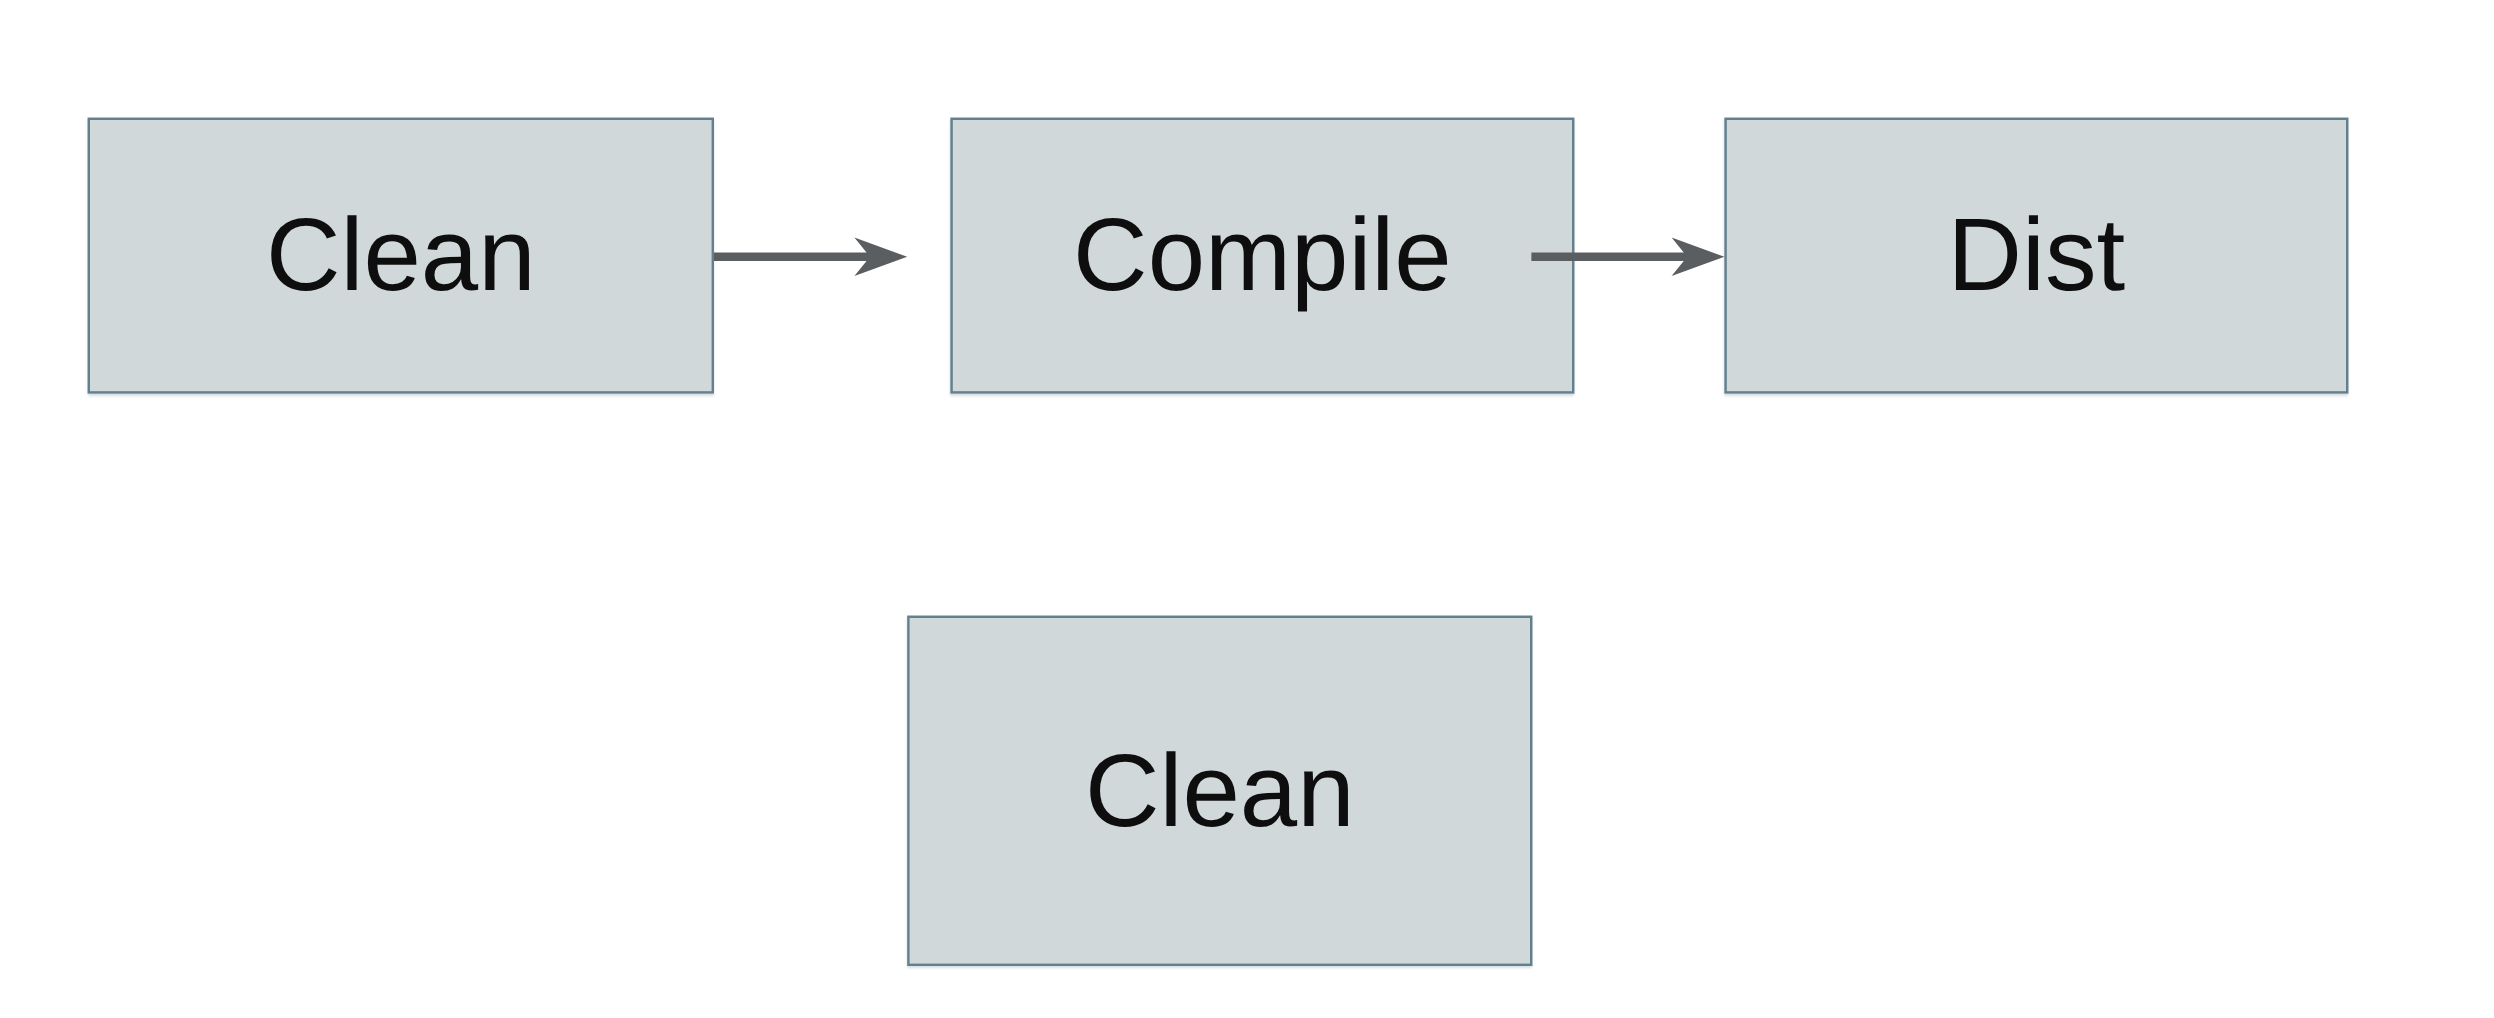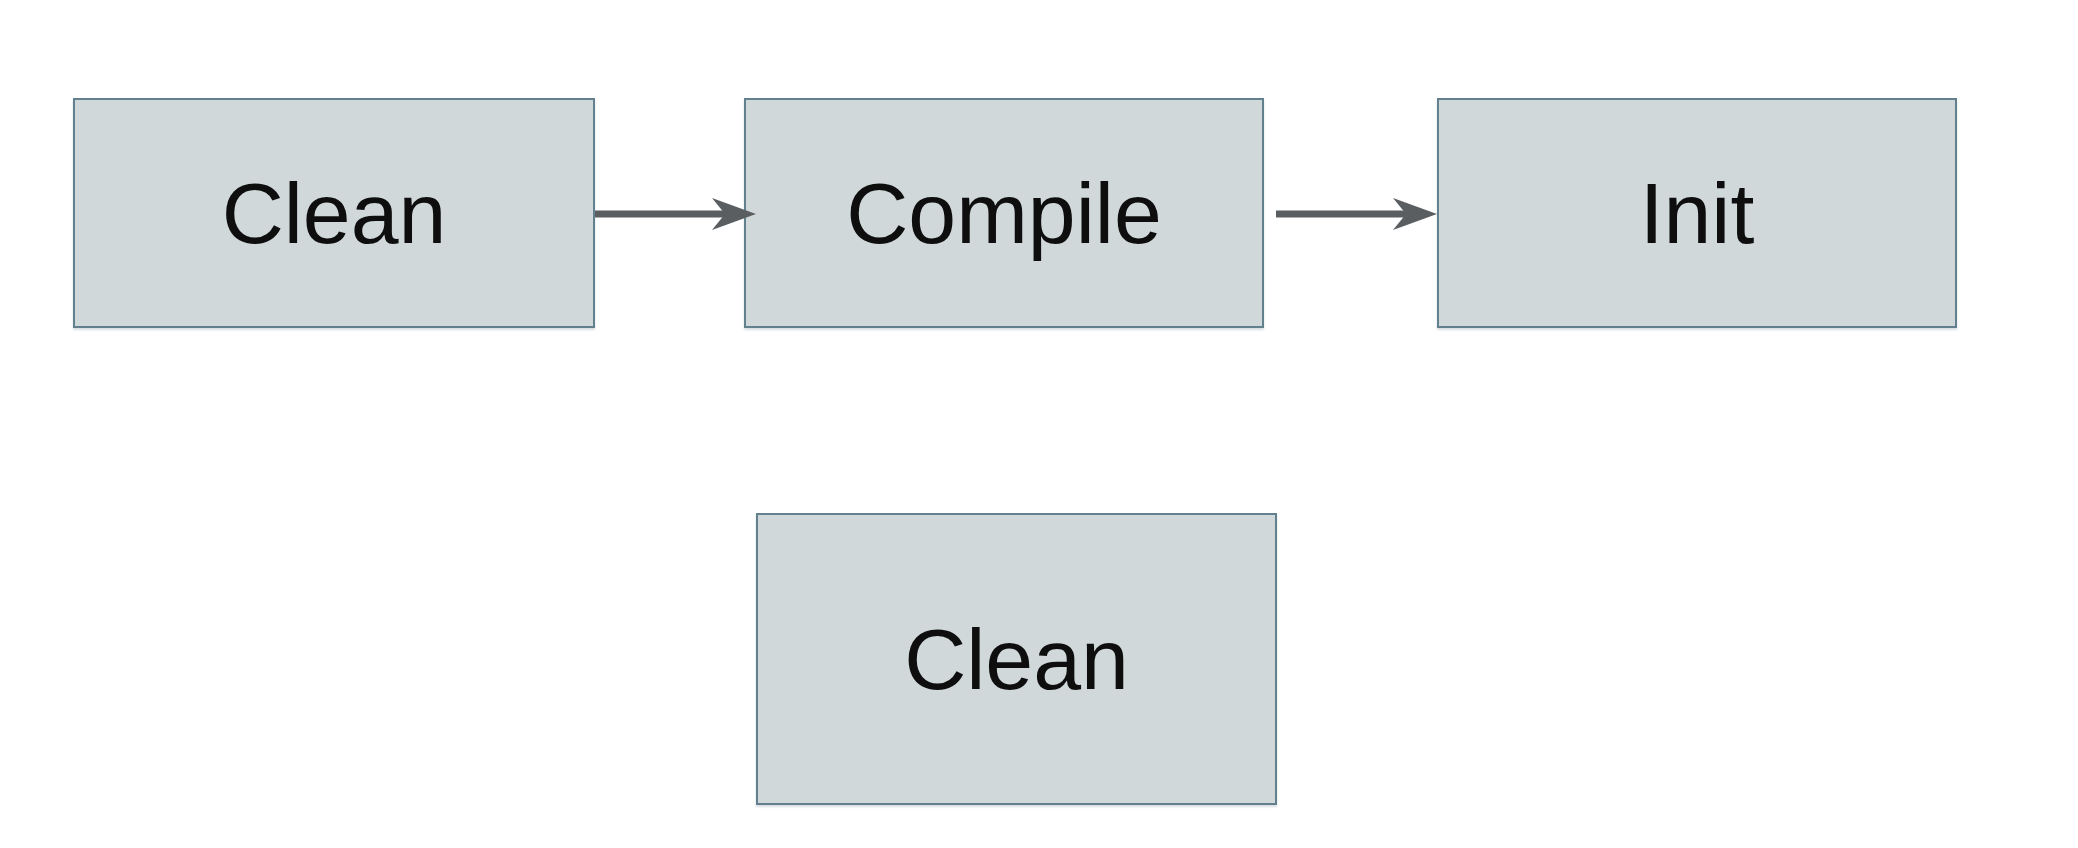--- a/index.html
+++ b/index.html
@@ -37,7 +37,7 @@
     user-select:none;
   }
   .node-dist   {left:73px;   top:98px;  width:522px; height:230px;}
-  .node-compile{left:744px;  top:98px;  width:520px; height:230px;}
+  .node-compile{left:792px;  top:98px;  width:520px; height:230px;}
   .node-init   {left:1437px; top:98px;  width:520px; height:230px;}
   .node-clean  {left:756px;  top:513px; width:521px; height:292px;}
   .edge{position:absolute;display:block;}

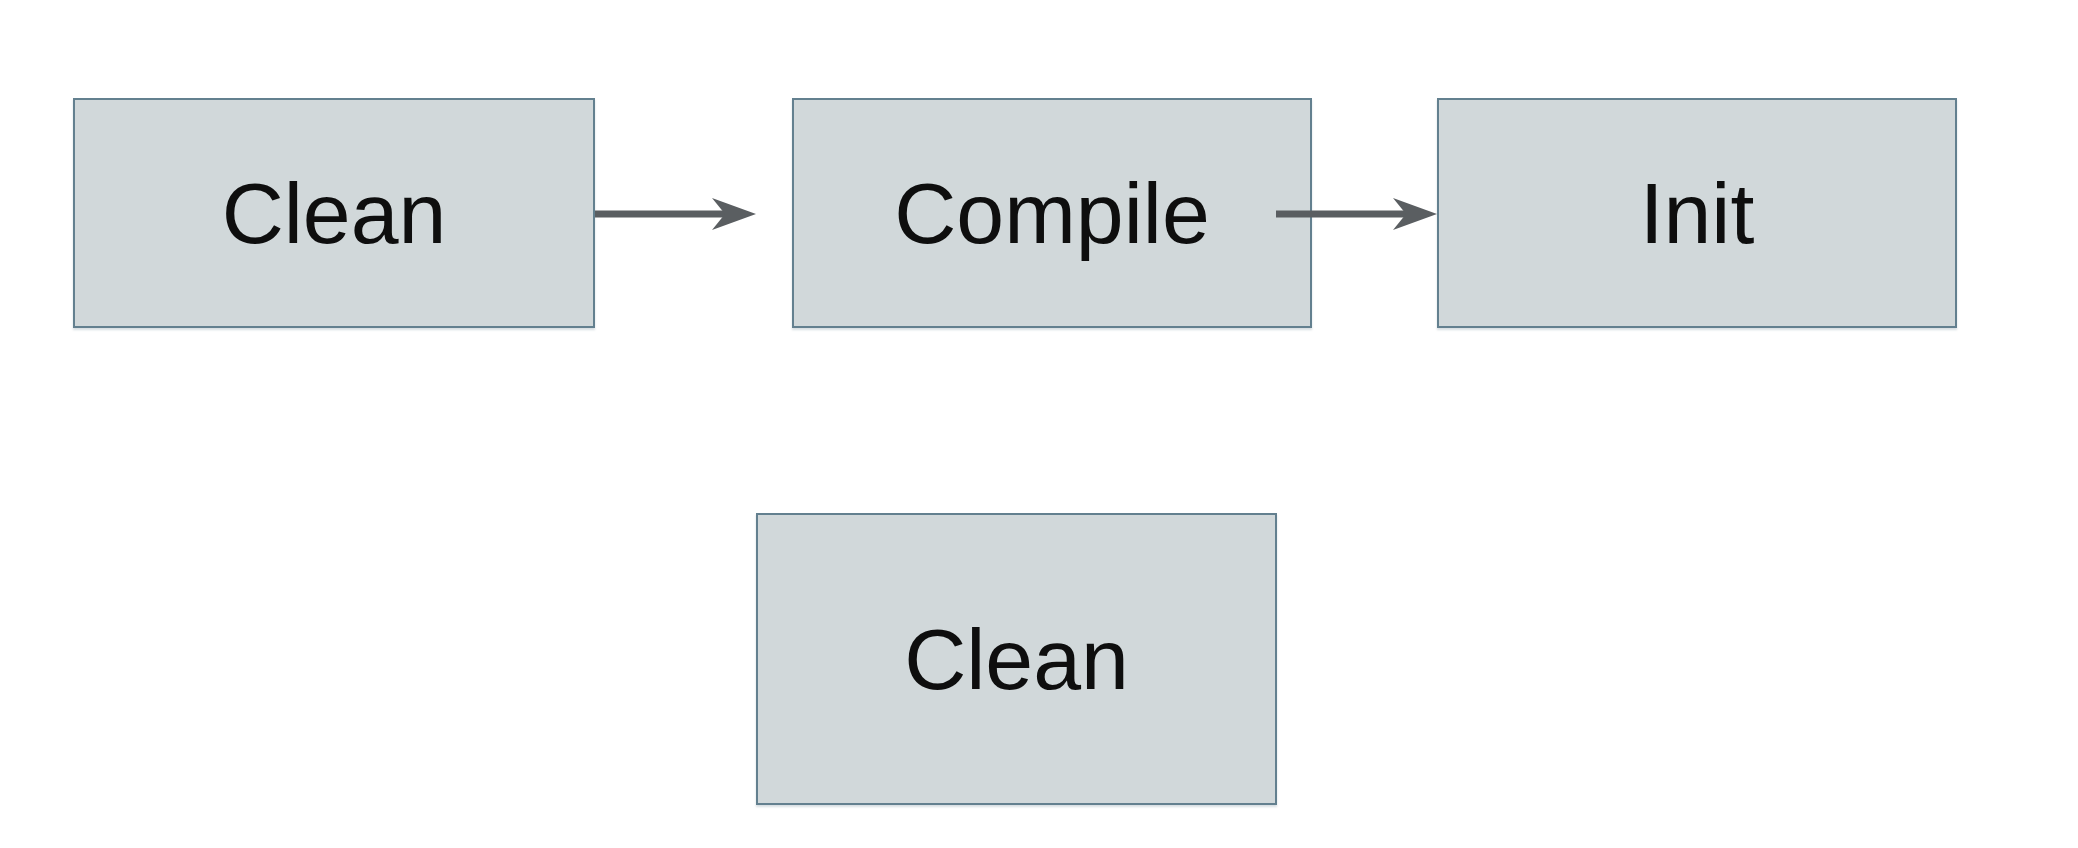--- a/index.html
+++ b/index.html
@@ -60,7 +60,7 @@
   </div>
 
   <div class="node node-init">
-    <span class="node-label">Init</span>
+    <span class="node-label">Dist</span>
   </div>
 
   <div class="node node-clean">

